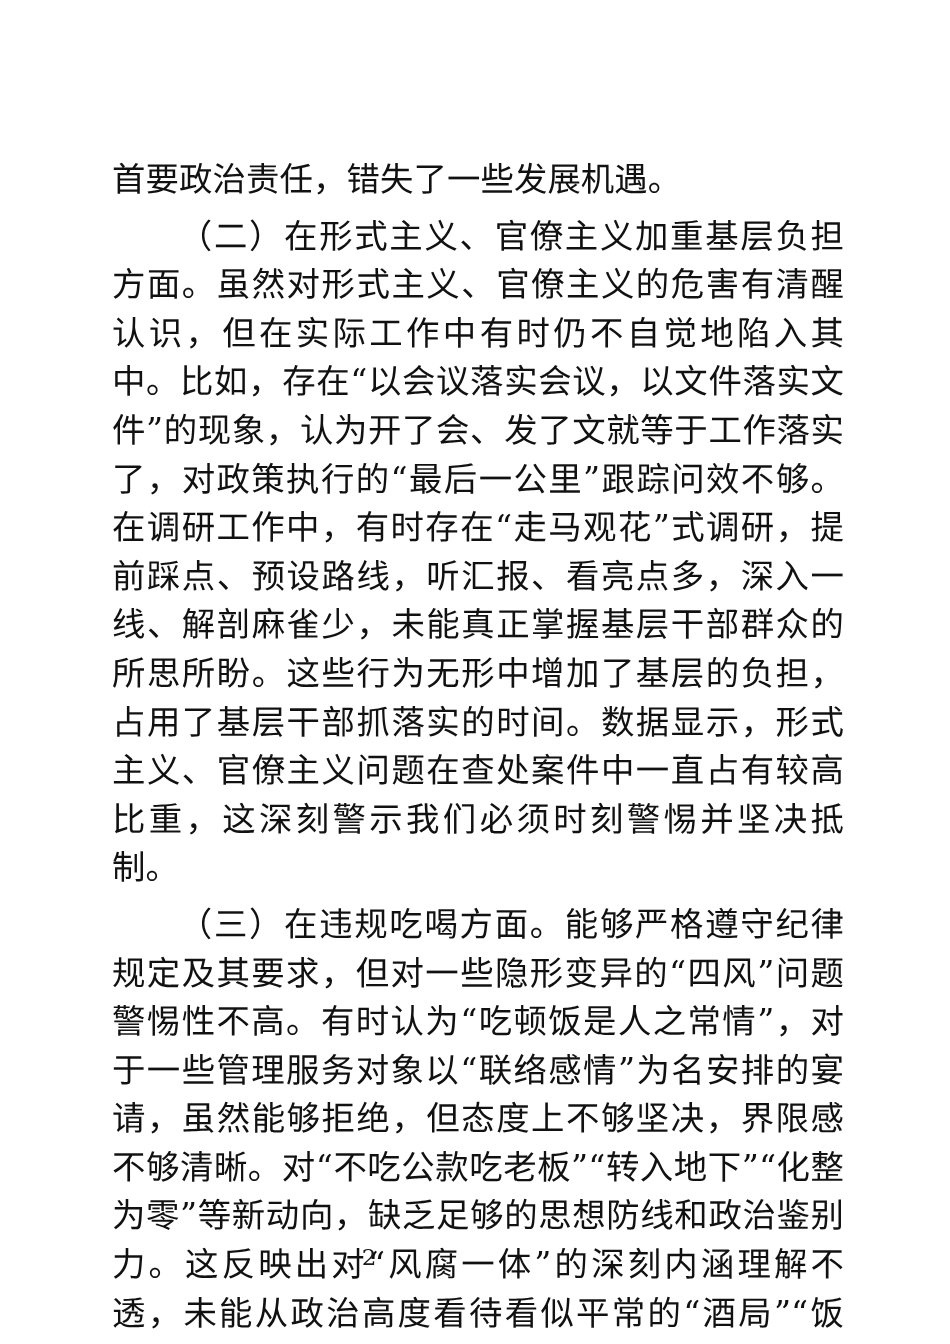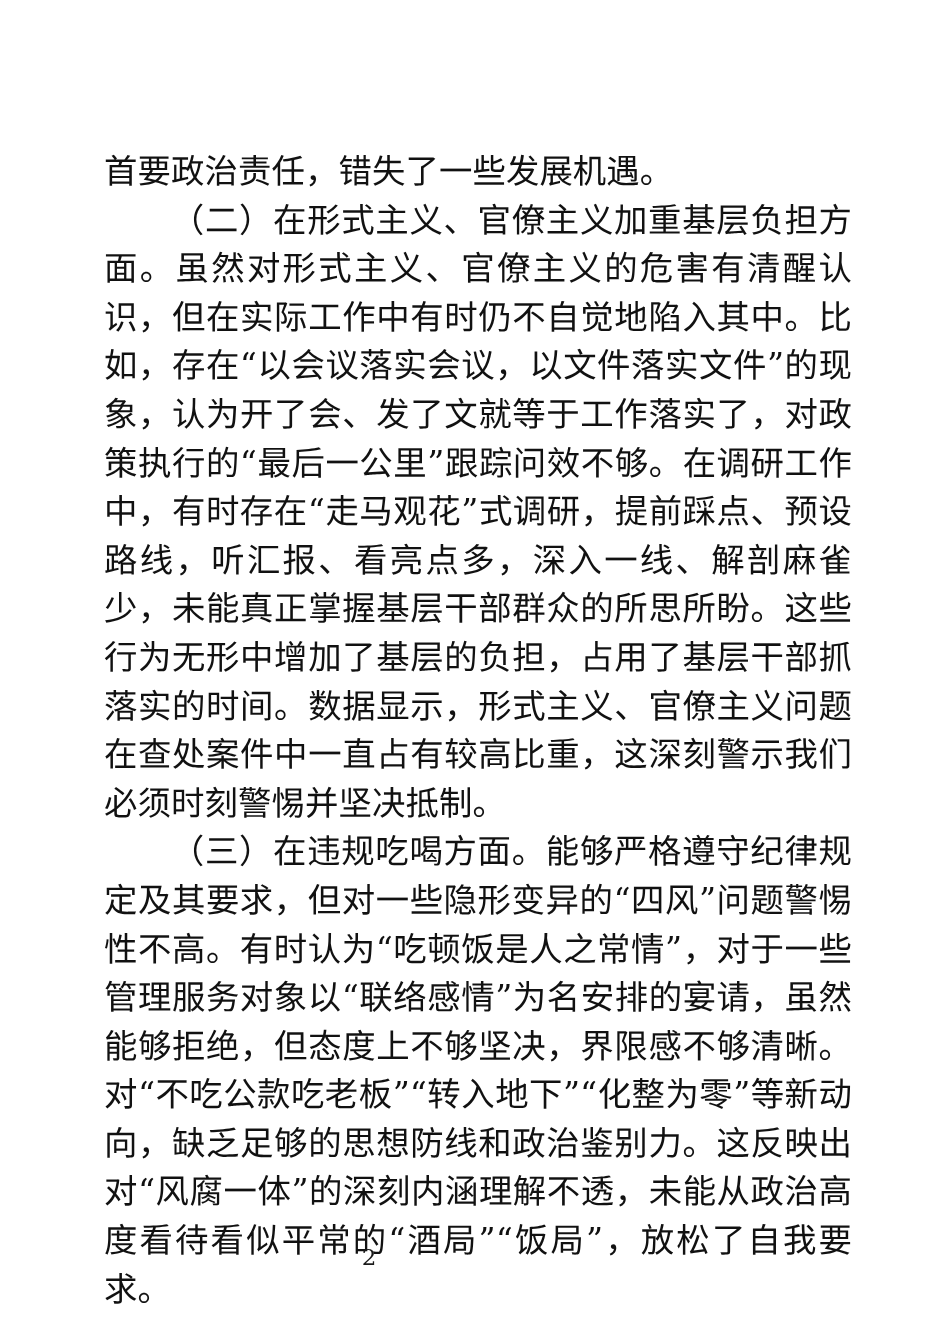--- a/index.html
+++ b/index.html
@@ -35,7 +35,7 @@
 
   
   .para {
-    margin: 0;
+    margin: 8px;
     font-family: "DejaVu Serif", "Liberation Serif", serif;
     font-size: 33.4px;
     line-height: 48.6px;

